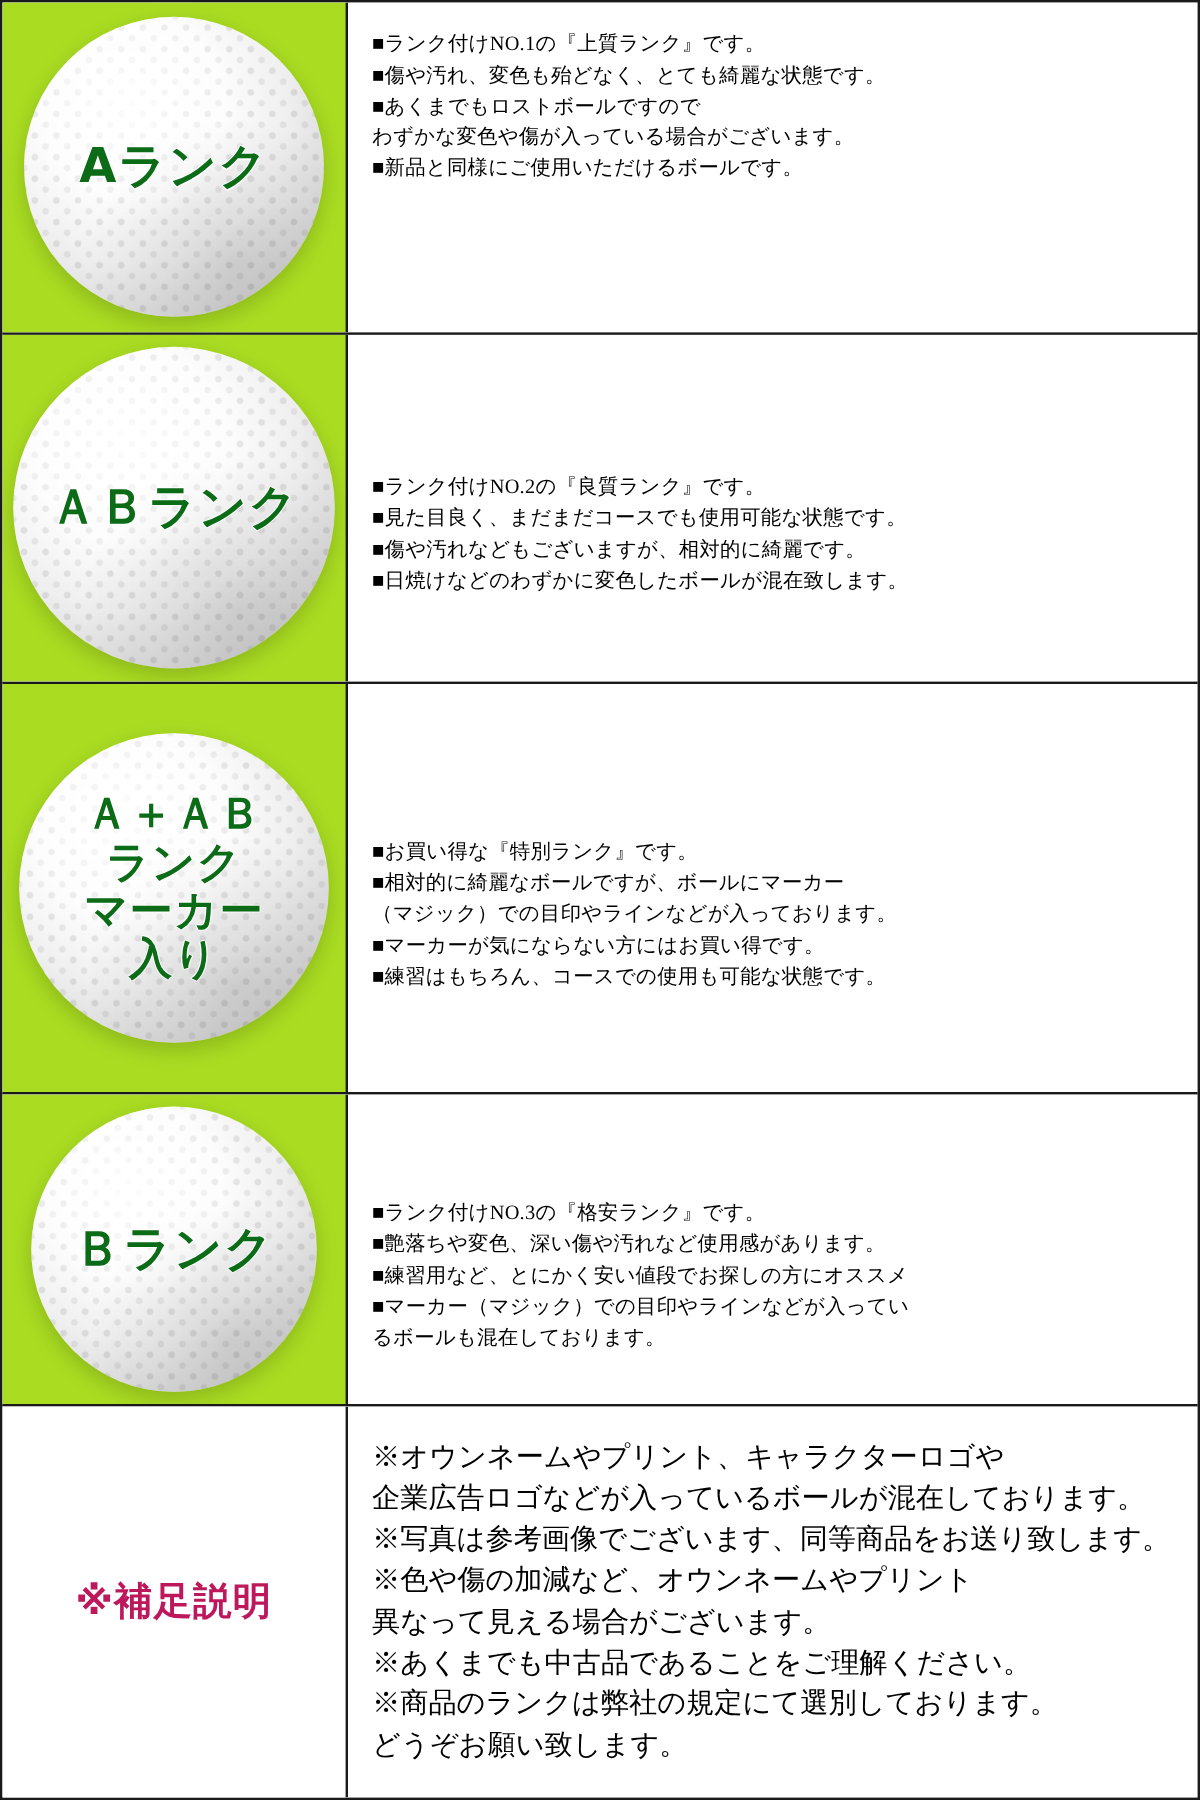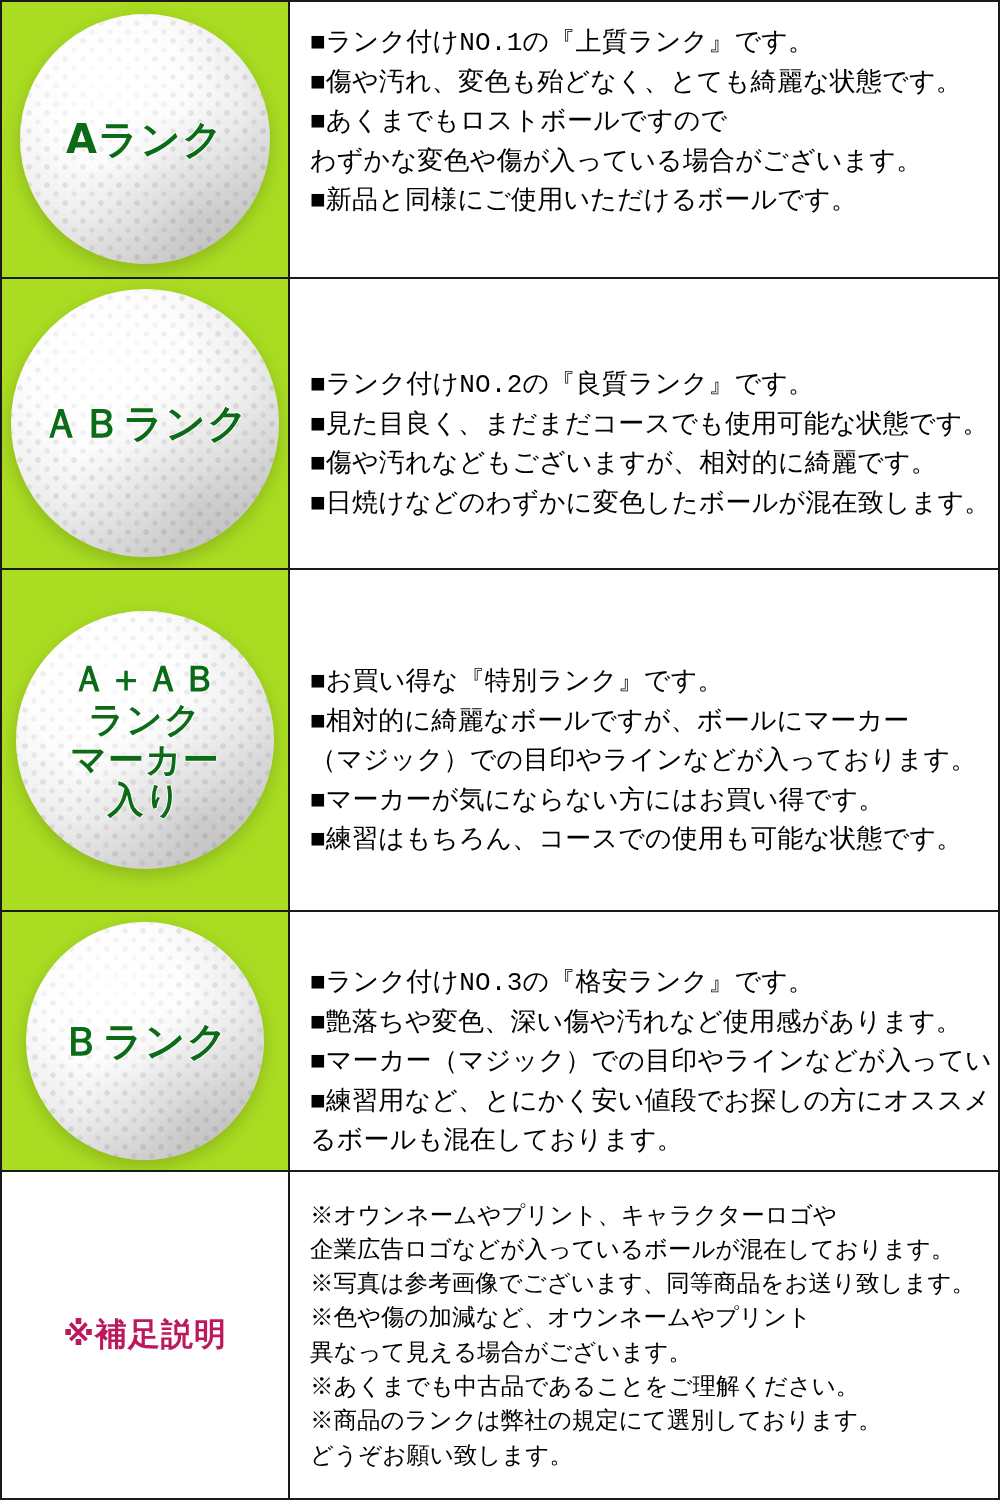--- a/index.html
+++ b/index.html
@@ -131,11 +131,10 @@
     margin-top: 40px;
   }
   .line {
-    font-size: 26px;
+    font-size: 17px;
     line-height: 1.52;
     letter-spacing: 0.2px;
     white-space: nowrap;
-    font-family: Liberation Mono, monospace;
   }
   .note-line {
     font-size: 23.5px;

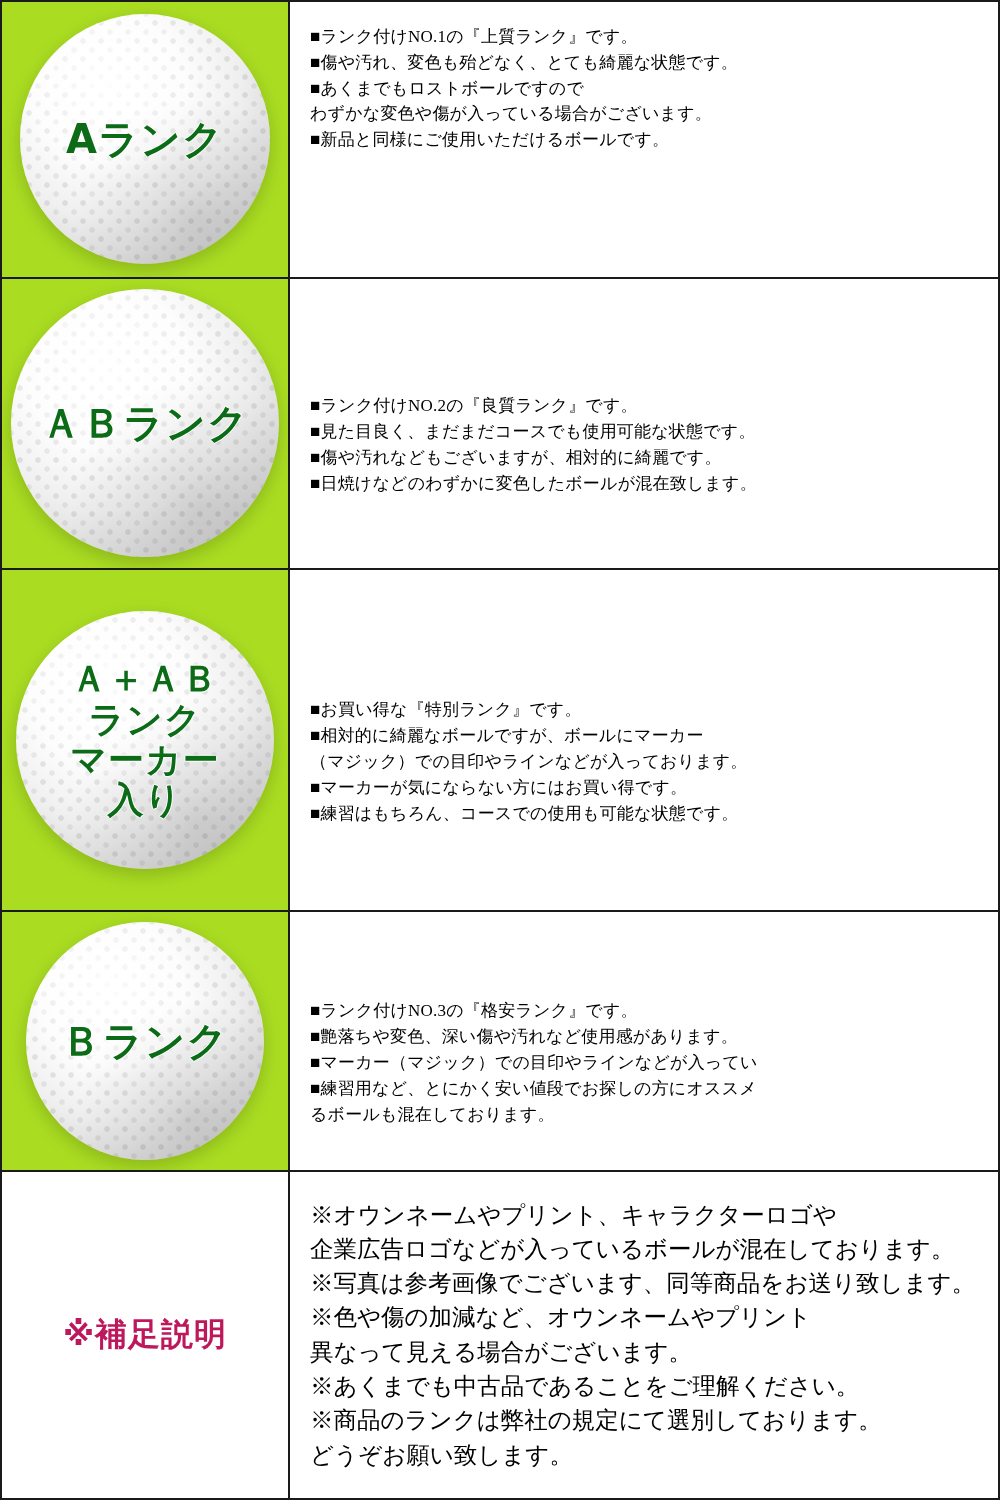--- a/index.html
+++ b/index.html
@@ -201,8 +201,8 @@
     <div class="cell-right centered">
       <div class="line">■ランク付けNO.3の『格安ランク』です。</div>
       <div class="line">■艶落ちや変色、深い傷や汚れなど使用感があります。</div>
+      <div class="line">■練習用など、とにかく安い値段でお探しの方にオススメ</div>
       <div class="line">■マーカー（マジック）での目印やラインなどが入ってい</div>
-      <div class="line">■練習用など、とにかく安い値段でお探しの方にオススメ</div>
       <div class="line">るボールも混在しております。</div>
     </div>
   </div>

